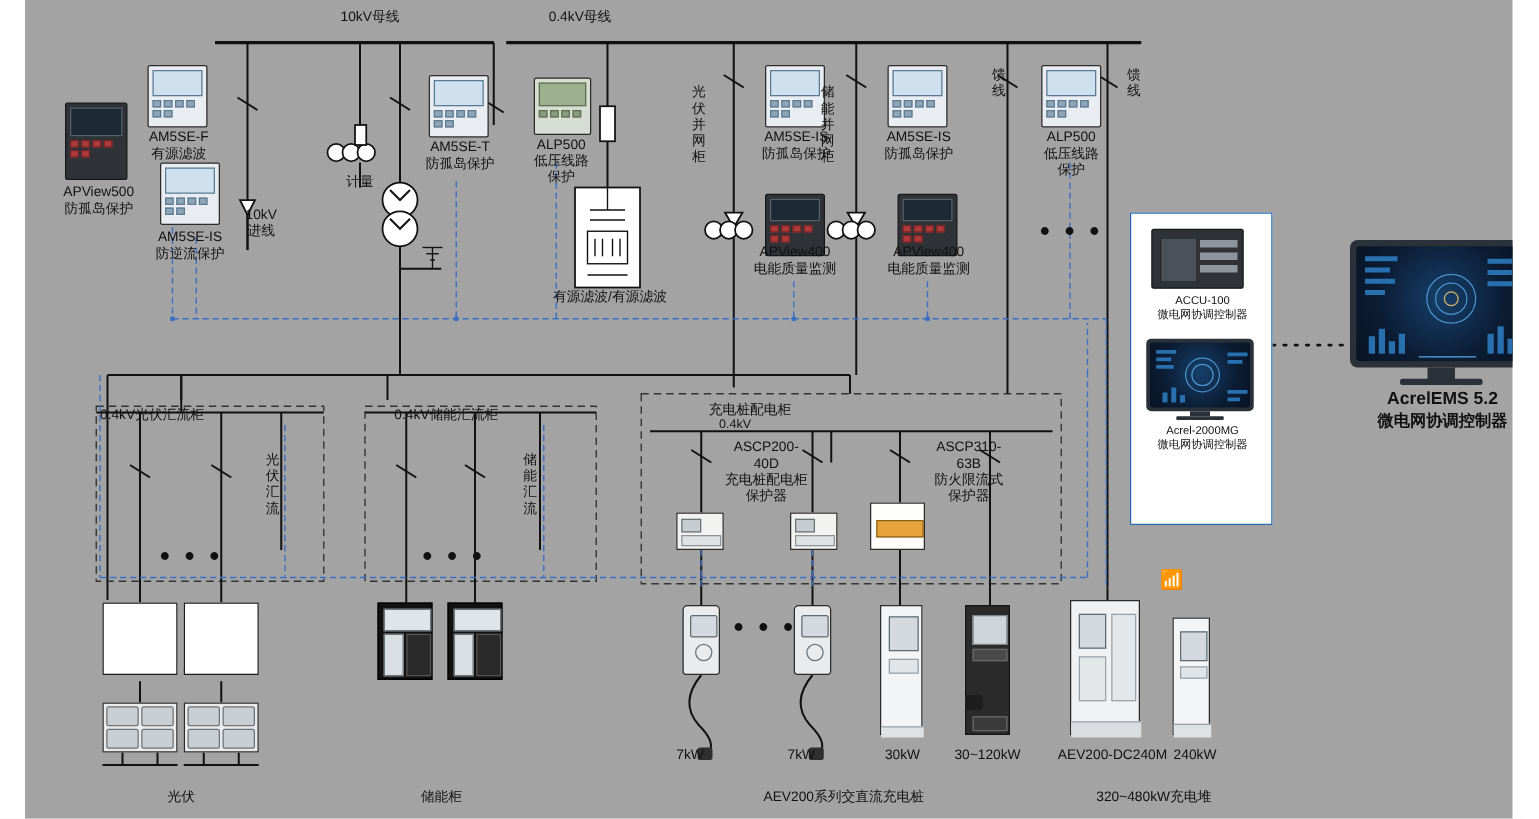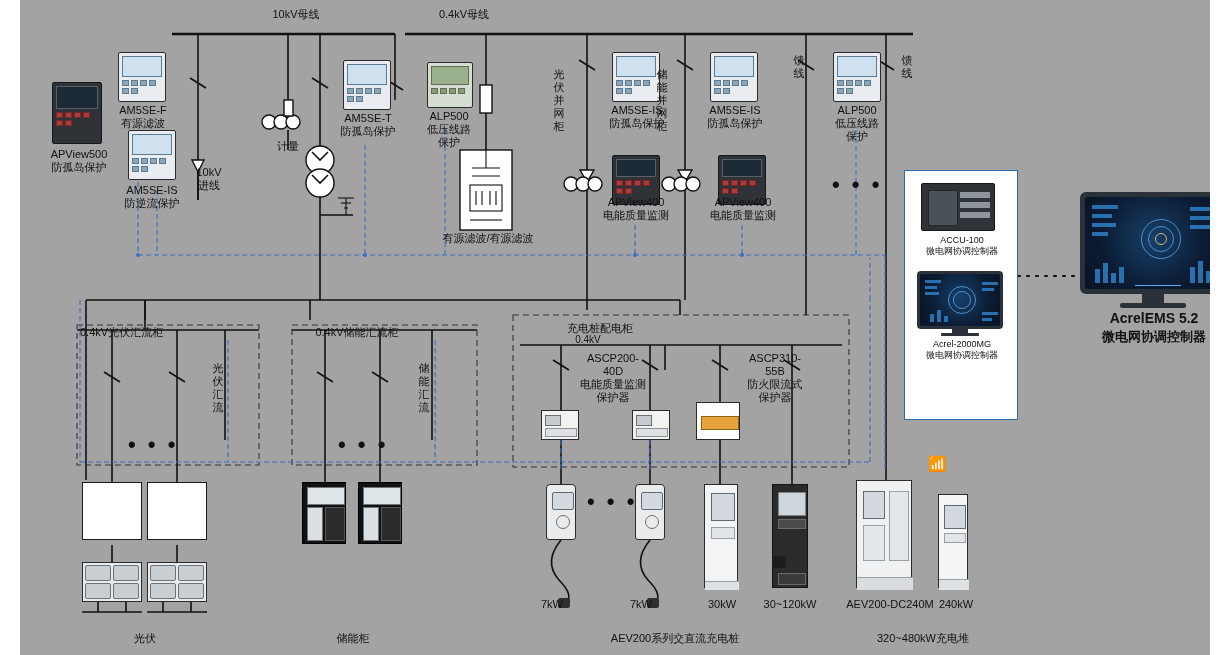--- a/index.html
+++ b/index.html
@@ -568,7 +568,7 @@
 
   <div class="lbl" style="left:551px; top:352px; width:84px;">ASCP200-
 40D
-电能质量监测
+充电桩配电柜
 保护器</div>
   <div class="lbl" style="left:713px; top:352px; width:84px;">ASCP310-
 55B

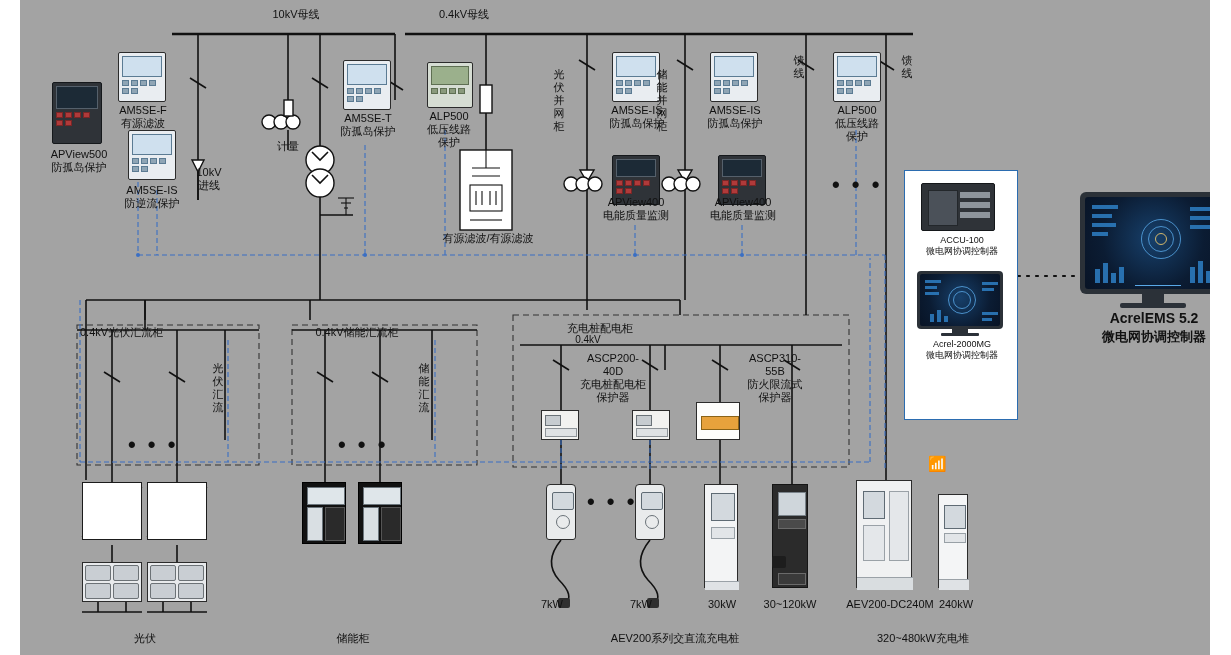--- a/index.html
+++ b/index.html
@@ -571,7 +571,7 @@
 充电桩配电柜
 保护器</div>
   <div class="lbl" style="left:713px; top:352px; width:84px;">ASCP310-
-55B
+63B
 防火限流式
 保护器</div>
 

